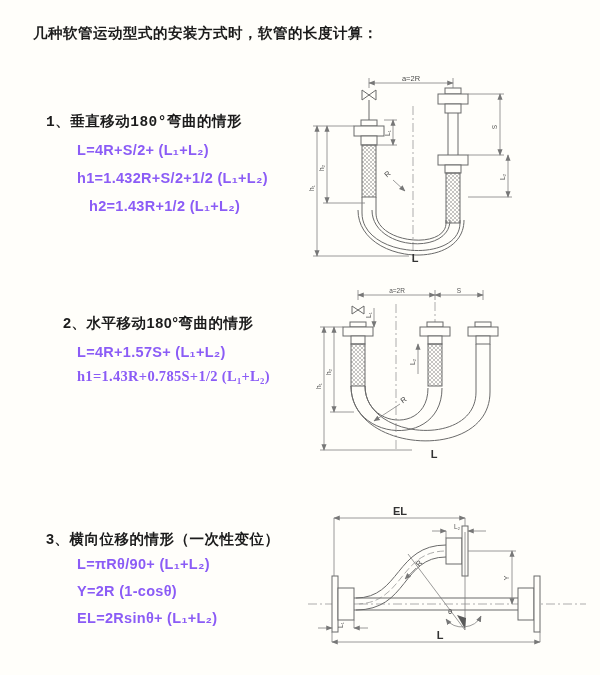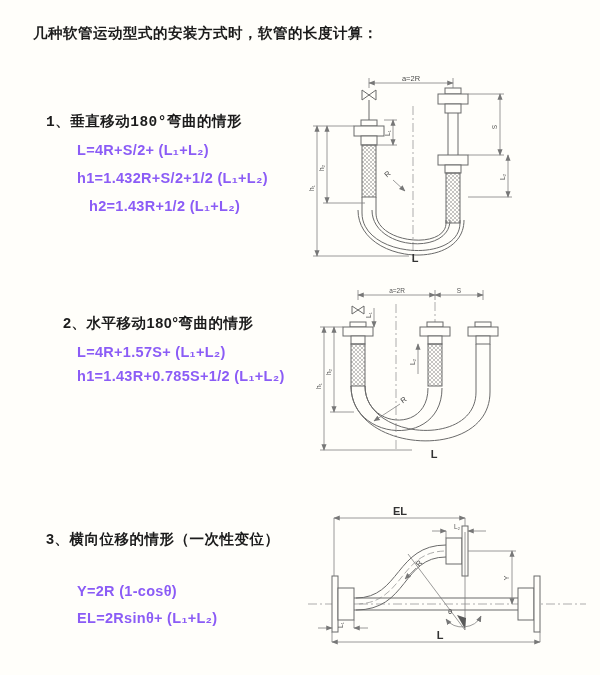--- a/index.html
+++ b/index.html
@@ -128,7 +128,7 @@
 
   <div class="sec-heading" style="left:46px;top:314px;margin-left:17px;">2、水平移动180°弯曲的情形</div>
   <div class="formula" style="left:77px;top:344px;">L=4R+1.57S+ (L₁+L₂)</div>
-  <div class="formula" style="left:77px;top:368px;">h1=1.43R+0.785S+1/2 (L₁+L₂)</div>
+  <div class="formula" style="left:77px;top:368px;font-family:Liberation Serif, serif;">h1=1.43R+0.785S+1/2 (L₁+L₂)</div>
 
   <div class="diagram" style="left:312px;top:282px;width:252px;height:178px;">
     <svg width="252" height="178" viewBox="0 0 252 178">

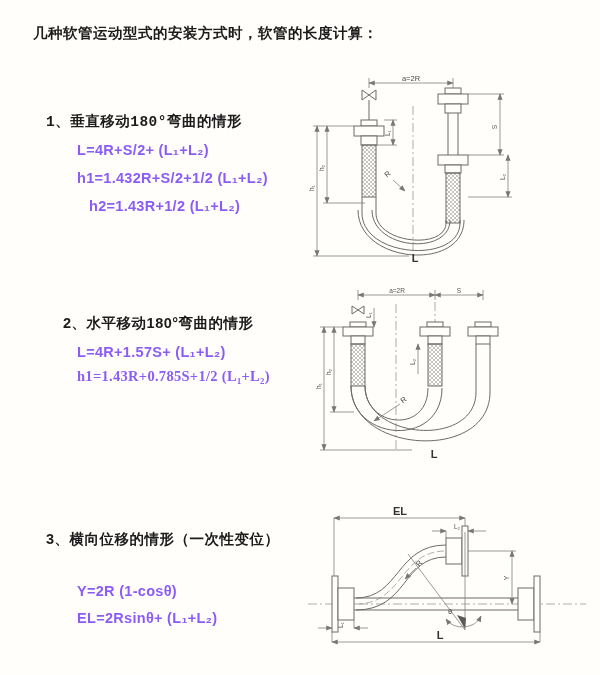--- a/index.html
+++ b/index.html
@@ -218,6 +218,7 @@
   </div>
 
   <div class="sec-heading" style="left:46px;top:530px;">3、横向位移的情形（一次性变位）</div>
+  <div class="formula" style="left:77px;top:556px;">L=πRθ/90+ (L₁+L₂)</div>
   <div class="formula" style="left:77px;top:583px;">Y=2R (1-cosθ)</div>
   <div class="formula" style="left:77px;top:610px;">EL=2Rsinθ+ (L₁+L₂)</div>
 

